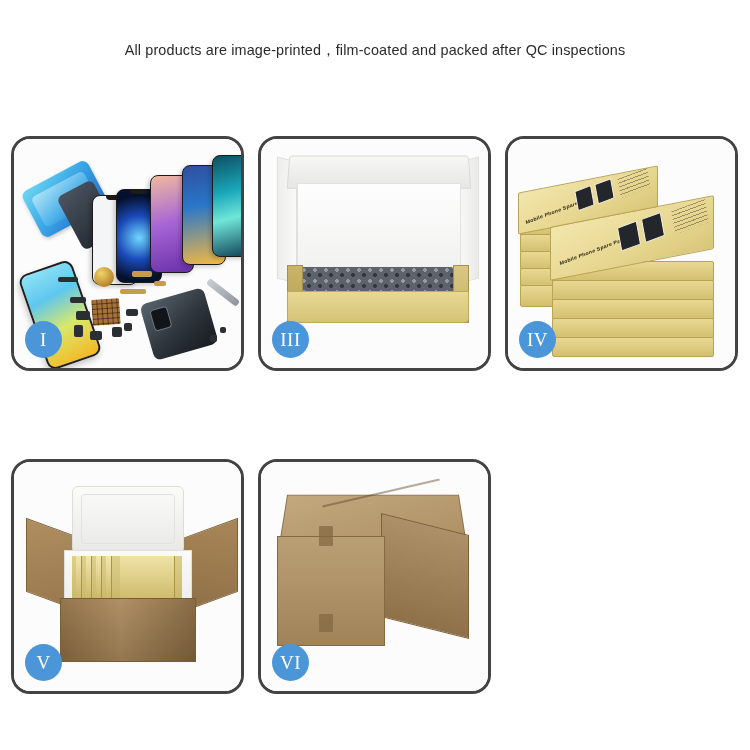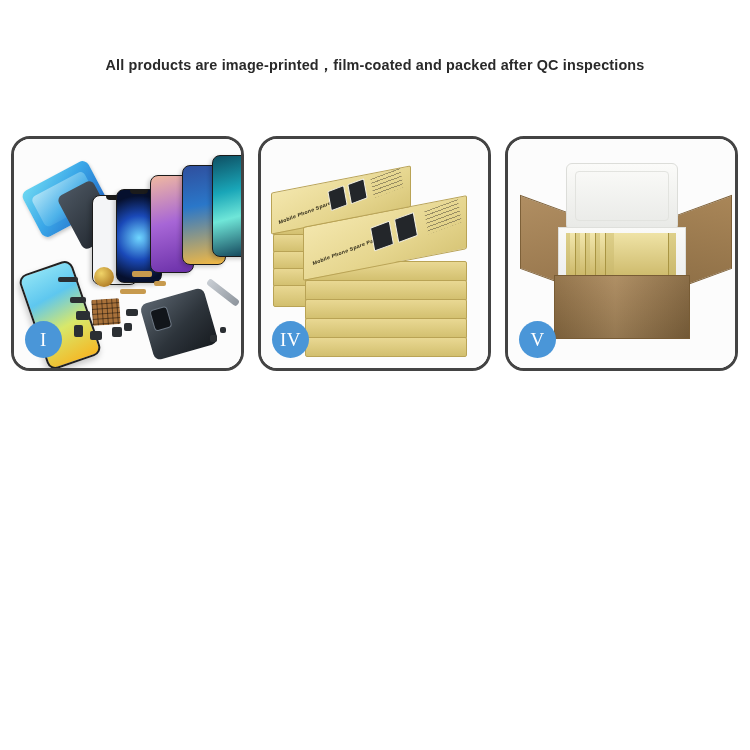--- a/index.html
+++ b/index.html
@@ -34,10 +34,10 @@
   #page-subtitle {
     font-family: "Liberation Sans", sans-serif;
     font-size: 14.4px;
-    font-weight: 700;
+    font-weight: 400;
     color: #2a2a2a;
     letter-spacing: 0.15px;
-    margin: 18px 0 0 0;
+    margin: 3px 0 0 0;
     white-space: nowrap;
   }
 

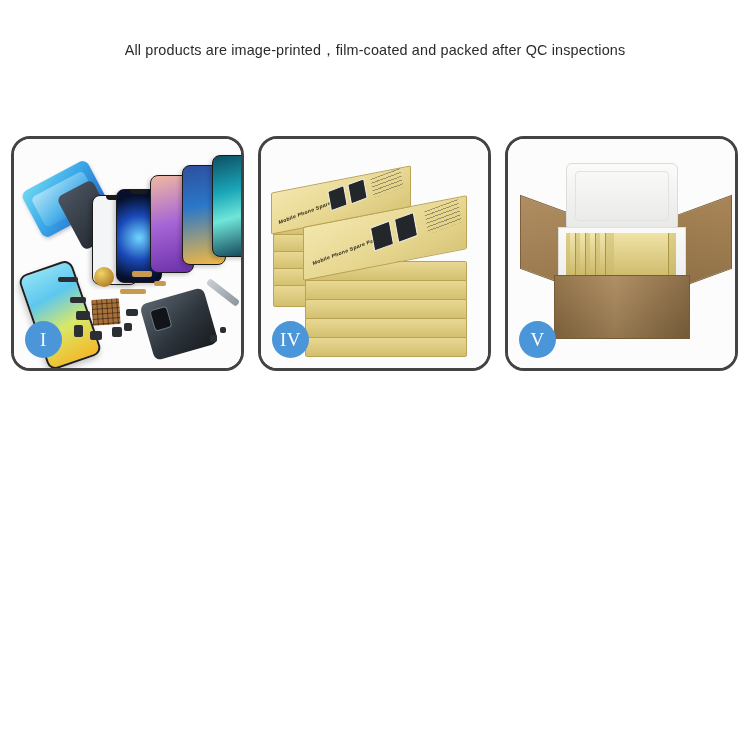--- a/index.html
+++ b/index.html
@@ -413,6 +413,19 @@
   </div>
 
 
+  <div class="panel">
+    <div class="panel-photo">
+      <div class="p3-lid-l"></div>
+      <div class="p3-lid-r"></div>
+      <div class="p3-lidback"></div>
+      <div class="p3-foam"></div>
+      <div class="p3-grey"></div>
+      <div class="p3-boxside"></div>
+      <div class="p3-boxside-r"></div>
+      <div class="p3-boxfront"></div>
+    </div>
+    <div class="badge">III</div>
+  </div>
 
   <div class="panel">
     <div class="panel-photo">

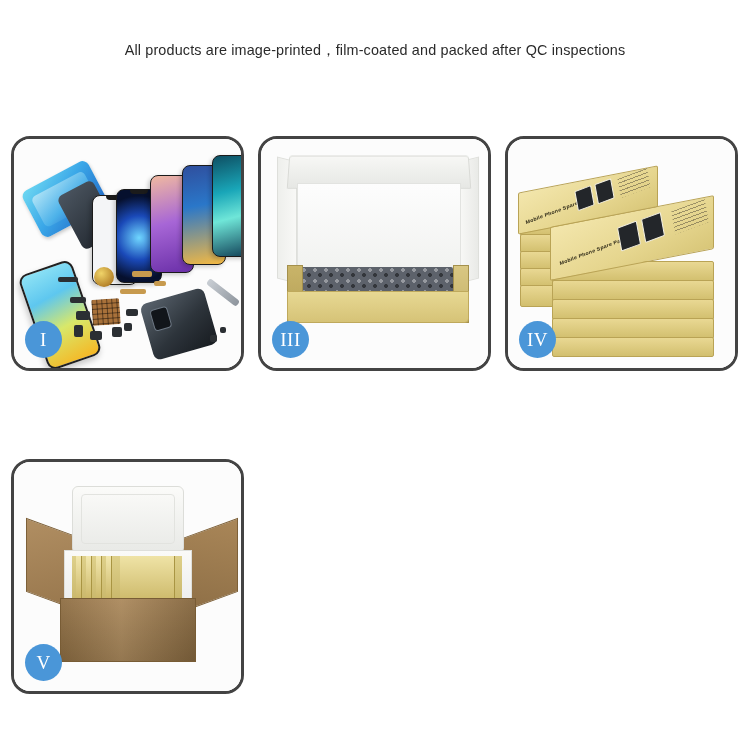--- a/index.html
+++ b/index.html
@@ -482,6 +482,17 @@
     <div class="badge">V</div>
   </div>
 
+  <div class="panel">
+    <div class="panel-photo">
+      <div class="p6-top"></div>
+      <div class="p6-side"></div>
+      <div class="p6-front"></div>
+      <div class="p6-seam" style="left:60px; top:30px; width:120px; height:2px; transform: rotate(-13deg);"></div>
+      <div class="p6-tape" style="left:58px; top:64px; width:14px; height:20px;"></div>
+      <div class="p6-tape" style="left:58px; top:152px; width:14px; height:18px;"></div>
+    </div>
+    <div class="badge">VI</div>
+  </div>
 
 </div>
 

